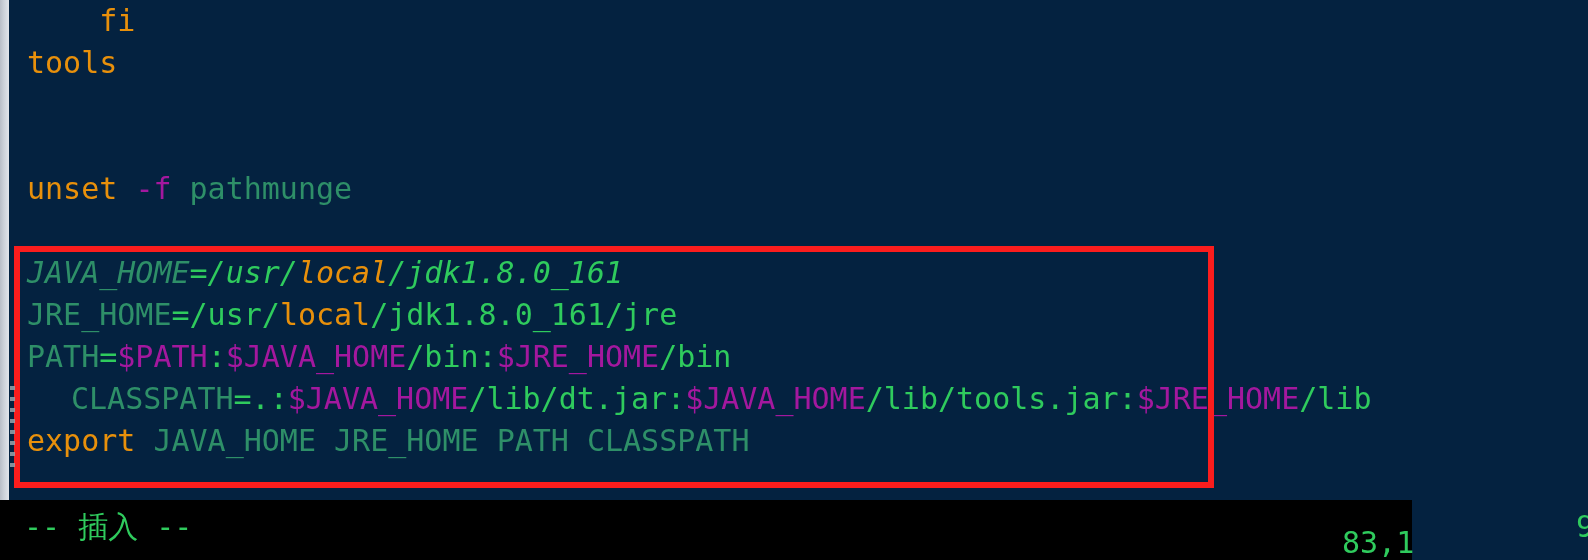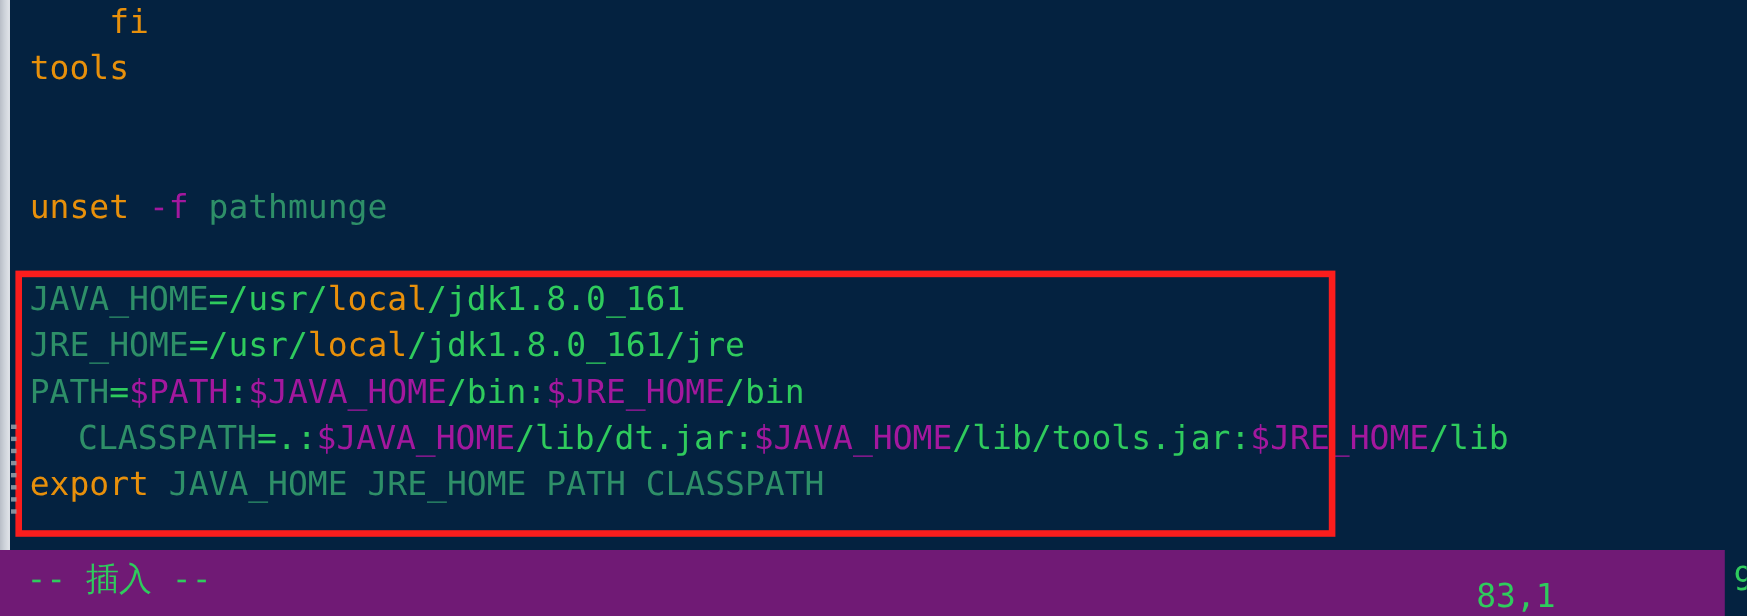--- a/index.html
+++ b/index.html
@@ -164,7 +164,7 @@
       <div class="line" style="top: 84px;">&nbsp;</div>
       <div class="line" style="top: 168px;"><span class="c-kw">unset</span><span class="c-str"> </span><span class="c-flag">-f</span><span class="c-str"> </span><span class="c-ident">pathmunge</span></div>
       <div class="line" style="top: 210px;">&nbsp;</div>
-      <div class="line" style="top: 252px;"><span class="c-ident">JAVA_HOME</span><span class="c-str">=/usr/</span><span class="c-kw">local</span><span class="c-str">/jdk1.8.0_161</span></div>
+      <div class="line" style="top: 252px; font-style: italic;"><span class="c-ident">JAVA_HOME</span><span class="c-str">=/usr/</span><span class="c-kw">local</span><span class="c-str">/jdk1.8.0_161</span></div>
       <div class="line" style="top: 294px;"><span class="c-ident">JRE_HOME</span><span class="c-str">=/usr/</span><span class="c-kw">local</span><span class="c-str">/jdk1.8.0_161/jre</span></div>
       <div class="line" style="top: 336px;"><span class="c-ident">PATH</span><span class="c-str">=</span><span class="c-var">$PATH</span><span class="c-str">:</span><span class="c-var">$JAVA_HOME</span><span class="c-str">/bin:</span><span class="c-var">$JRE_HOME</span><span class="c-str">/bin</span></div>
       <div class="line" style="top: 378px; margin-left: 44px;"><span class="c-ident">CLASSPATH</span><span class="c-str">=.:</span><span class="c-var">$JAVA_HOME</span><span class="c-str">/lib/dt.jar:</span><span class="c-var">$JAVA_HOME</span><span class="c-str">/lib/tools.jar:</span><span class="c-var">$JRE_HOME</span><span class="c-str">/lib</span></div>

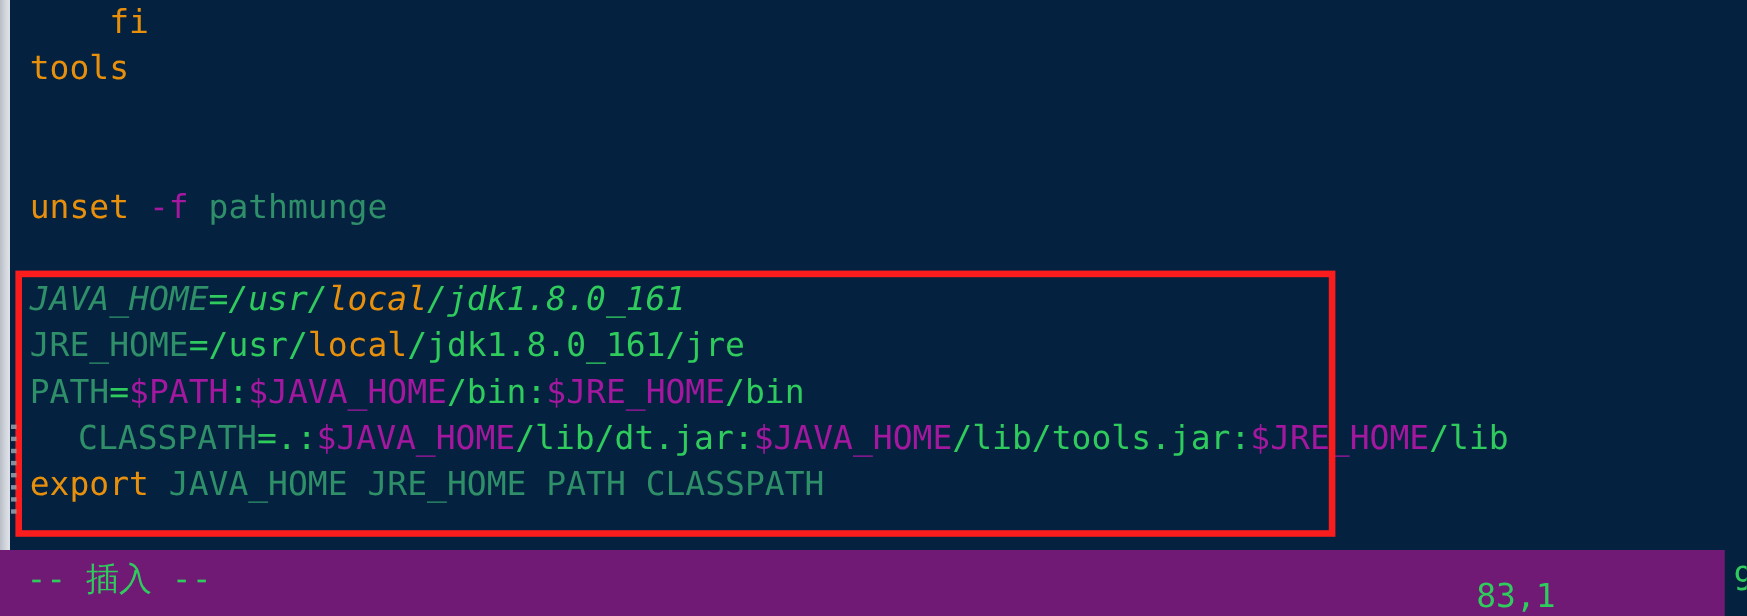--- a/index.html
+++ b/index.html
@@ -99,9 +99,9 @@
     position: absolute;
     left: 0;
     top: 500px;
-    width: 1568px;
+    width: 1412px;
     height: 60px;
-    background: #701a75;
+    background: #000000;
     z-index: 6;
   }
   .status-mode {

